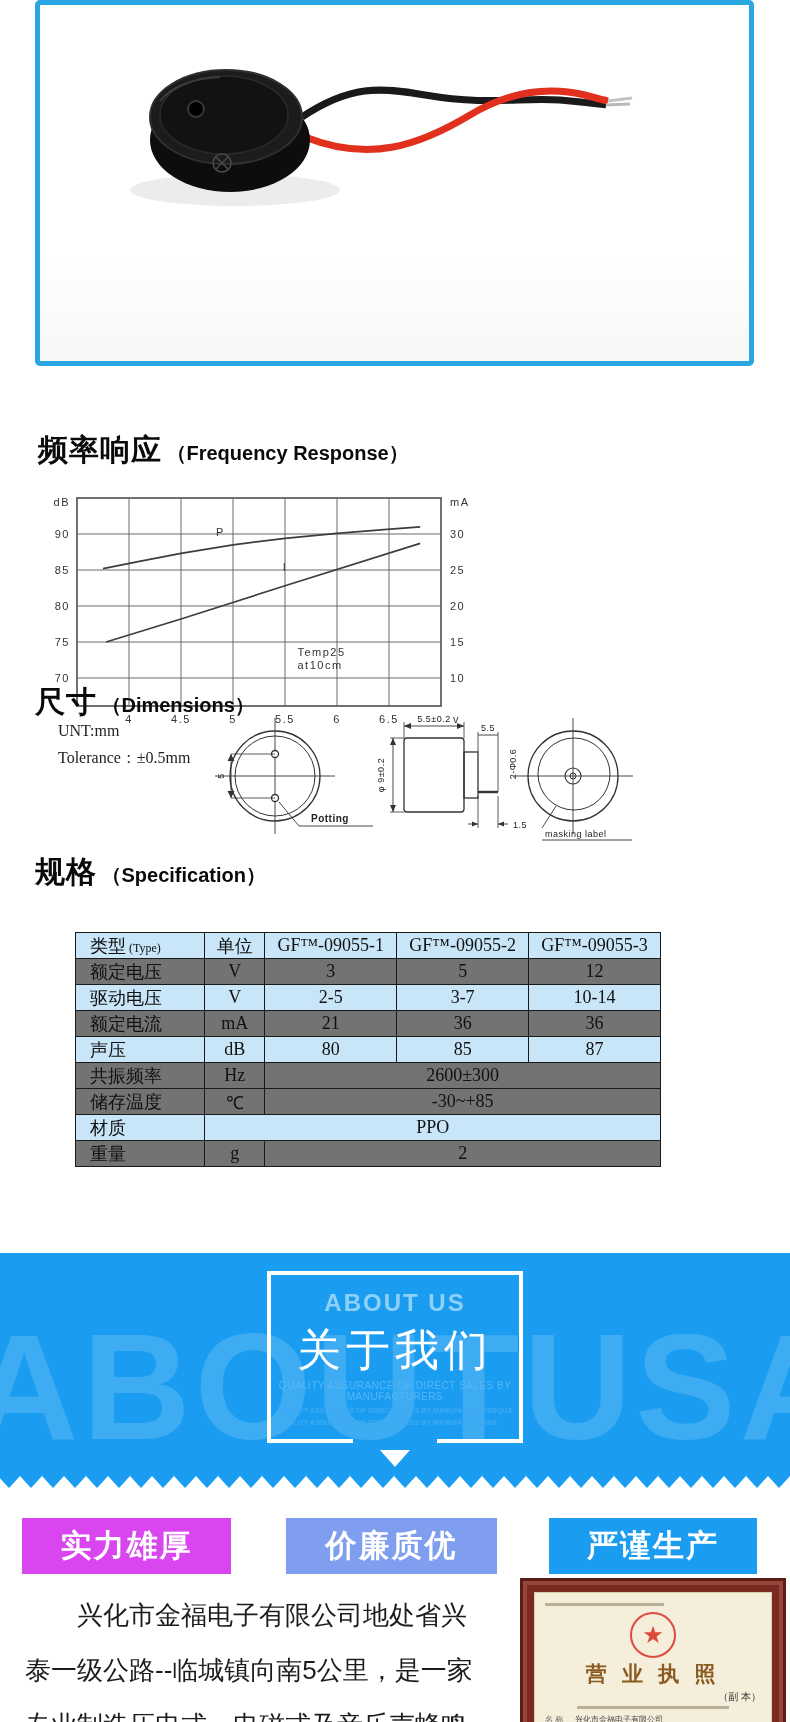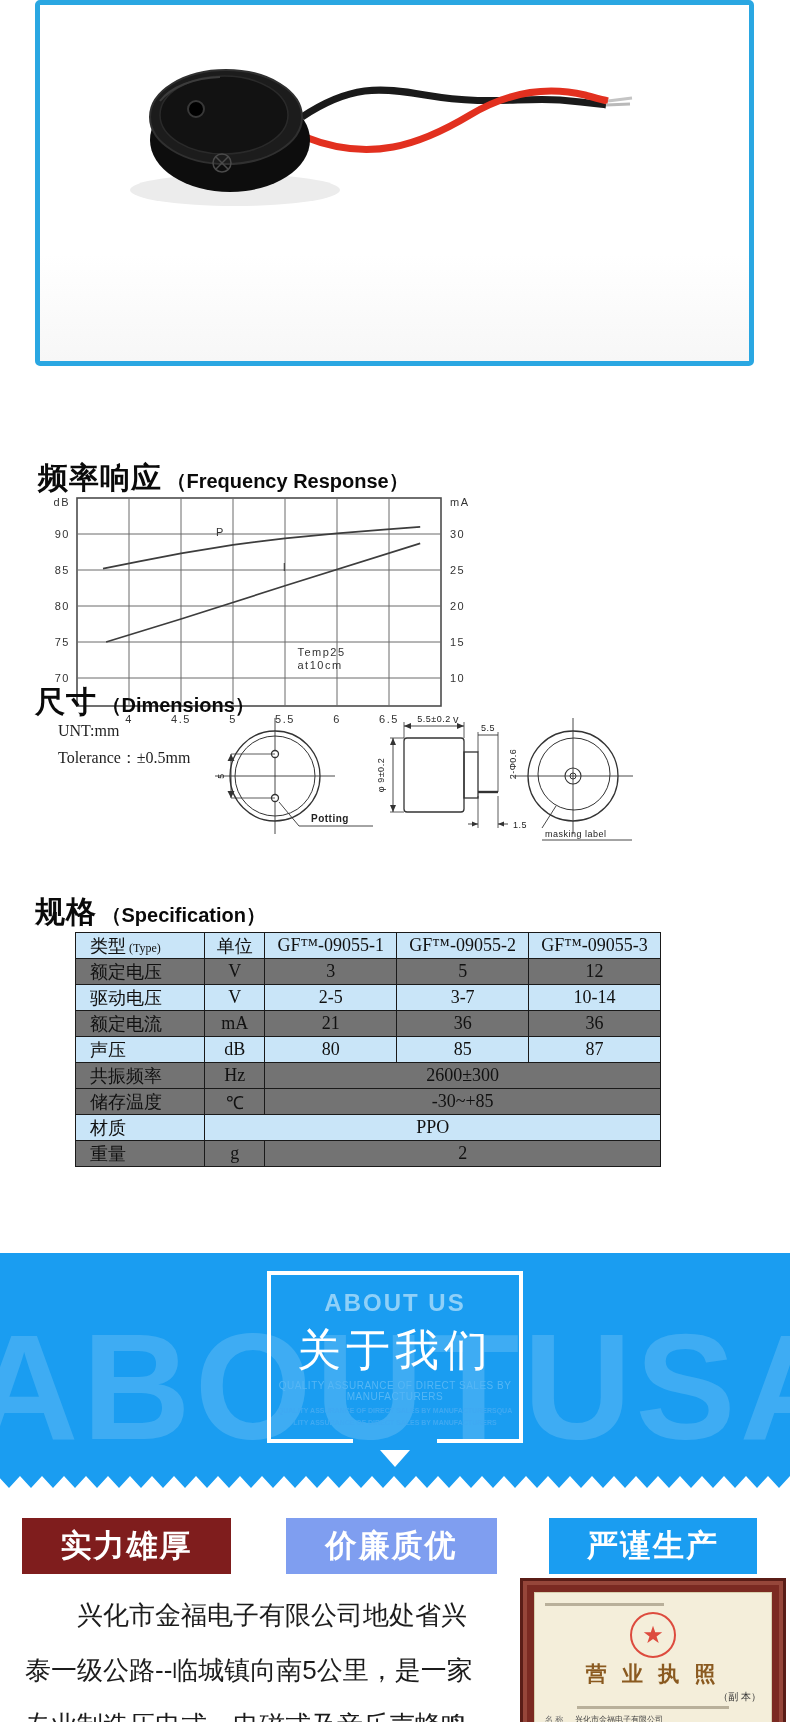--- a/index.html
+++ b/index.html
@@ -96,7 +96,7 @@
     </svg>
   </div>
 
-  <div class="abs sec-head" style="left:38px;top:458px;">
+  <div class="abs sec-head" style="left:38px;top:430px;">
     <span class="zh">频率响应</span>
     <span class="en">（Frequency Response）</span>
   </div>

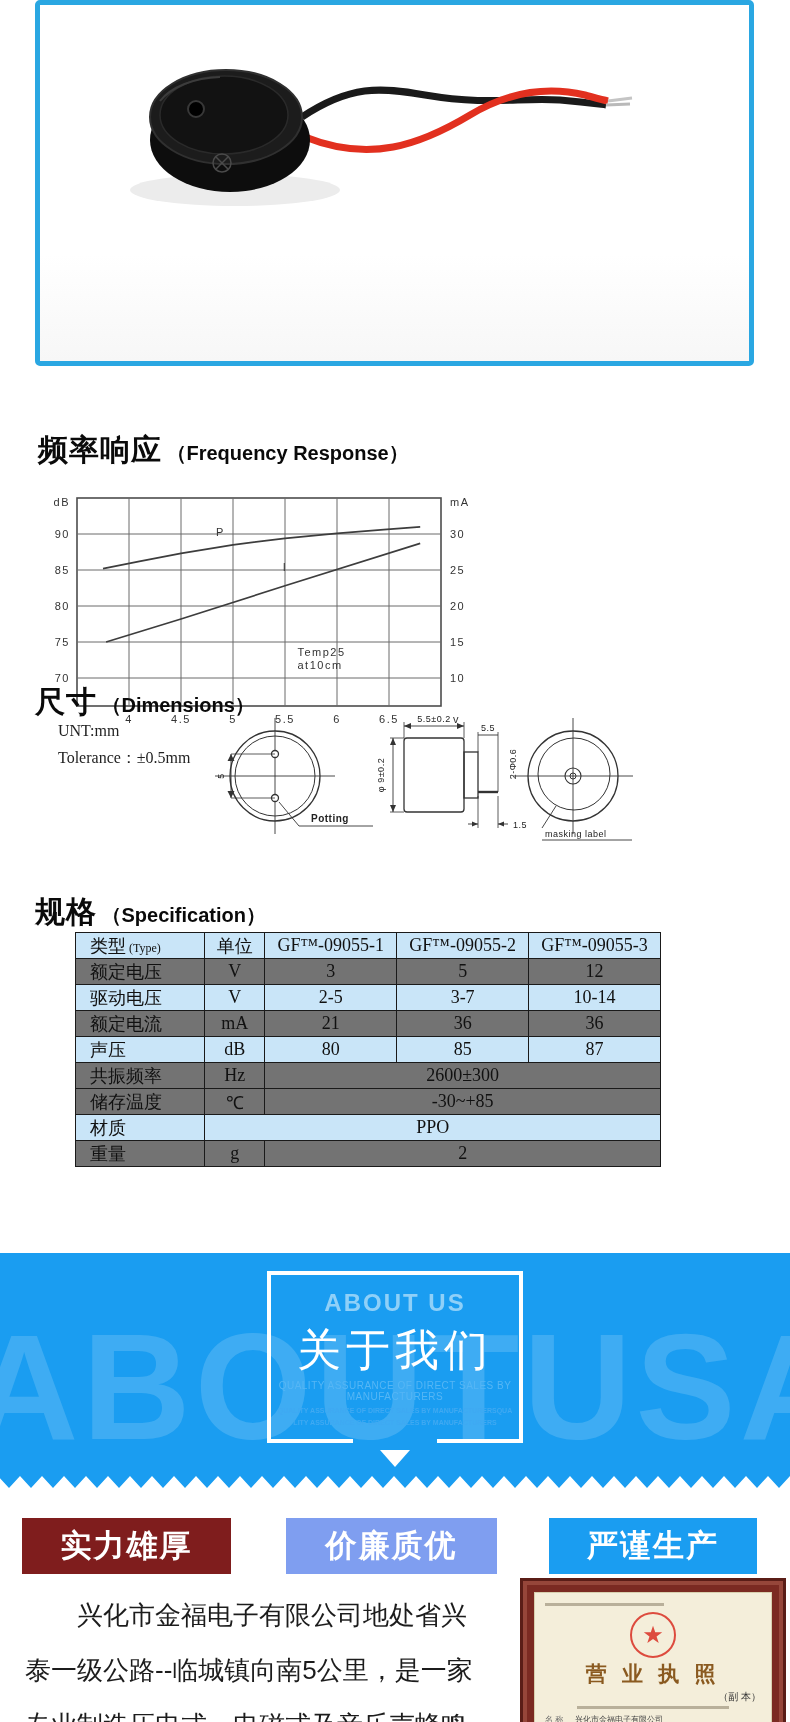--- a/index.html
+++ b/index.html
@@ -206,7 +206,7 @@
     <text class="dtxt" x="342" y="125">masking label</text>
   </svg>
 
-  <div class="abs sec-head" style="left:35px;top:892px;">
+  <div class="abs sec-head" style="left:35px;top:852px;">
     <span class="zh">规格</span>
     <span class="en">（Specification）</span>
   </div>

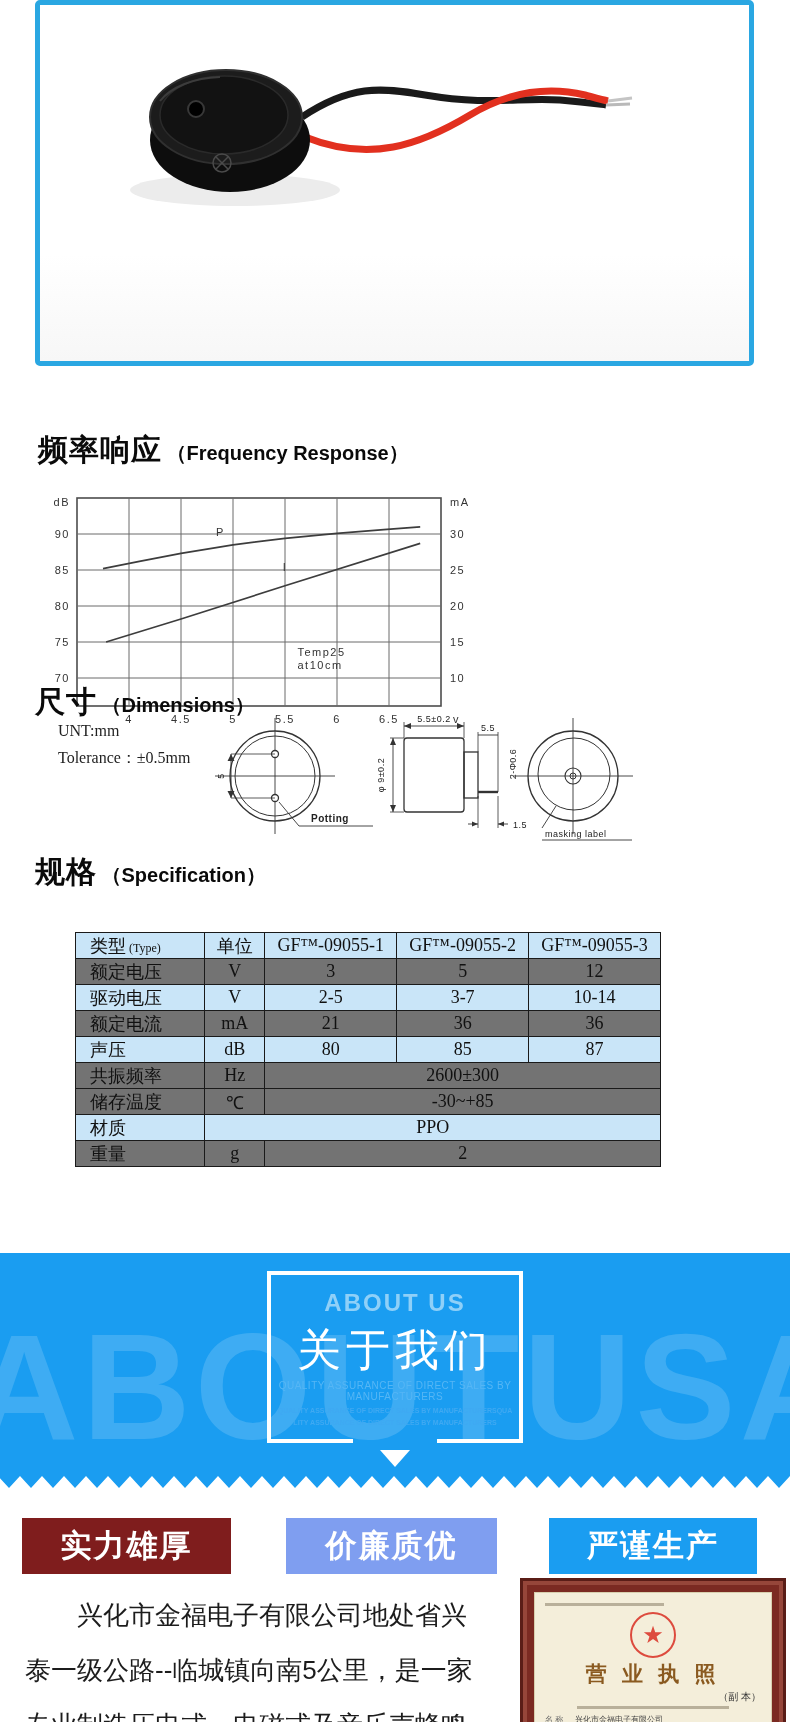--- a/index.html
+++ b/index.html
@@ -293,7 +293,7 @@
       <path d="M0 0 H790 V1 L779 13 L768 1 L757 13 L746 1 L735 13 L724 1 L713 13 L702 1 L691 13 L680 1 L669 13 L658 1 L647 13 L636 1 L625 13 L614 1 L603 13 L592 1 L581 13 L570 1 L559 13 L548 1 L537 13 L526 1 L515 13 L504 1 L493 13 L482 1 L471 13 L460 1 L449 13 L438 1 L427 13 L416 1 L405 13 L394 1 L383 13 L372 1 L361 13 L350 1 L339 13 L328 1 L317 13 L306 1 L295 13 L284 1 L273 13 L262 1 L251 13 L240 1 L229 13 L218 1 L207 13 L196 1 L185 13 L174 1 L163 13 L152 1 L141 13 L130 1 L119 13 L108 1 L97 13 L86 1 L75 13 L64 1 L53 13 L42 1 L31 13 L20 1 L9 13 L-2 1 Z" fill="#1a9df1"></path>
     </svg>
 
-  <div class="abs feature" style="left:22px;width:209px;background:#7f1d1d;">实力雄厚</div>
+  <div class="abs feature" style="left:22px;width:209px;background:#d946ef;">实力雄厚</div>
   <div class="abs feature" style="left:286px;width:211px;background:#7f9ef0;">价廉质优</div>
   <div class="abs feature" style="left:549px;width:208px;background:#1a9df1;">严谨生产</div>
 

